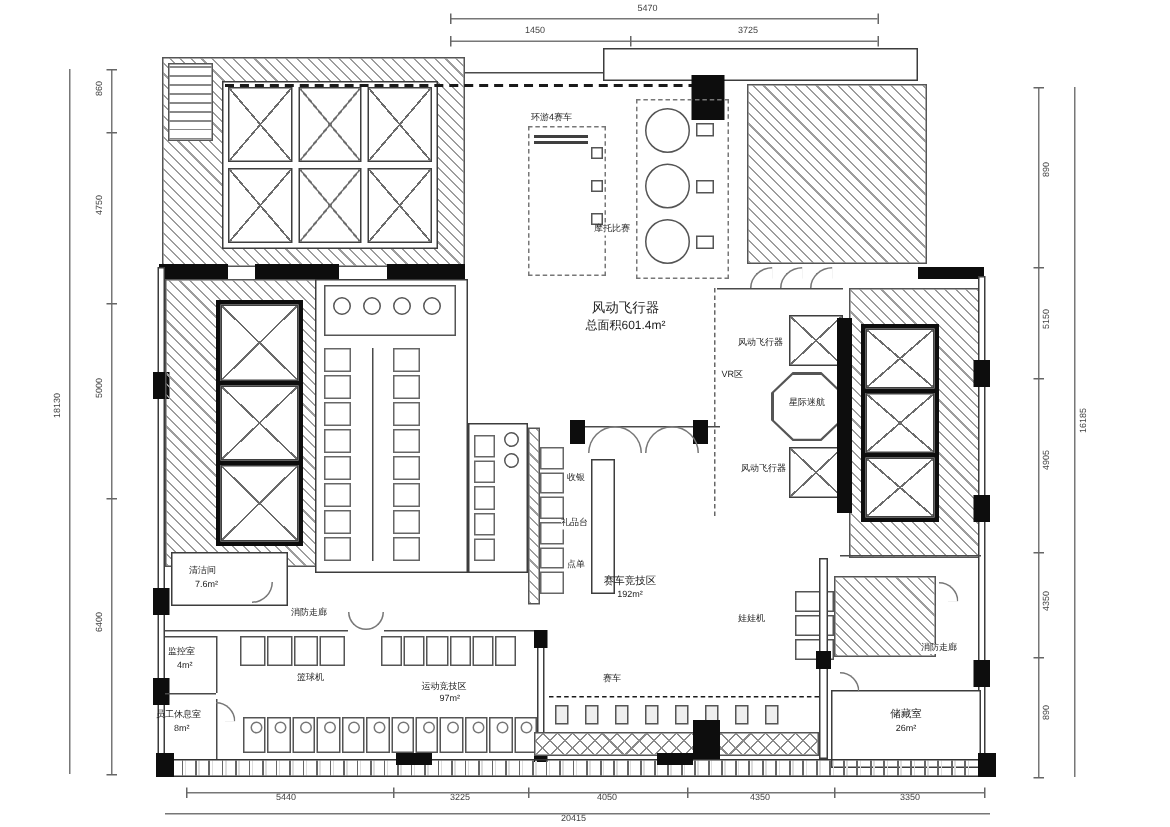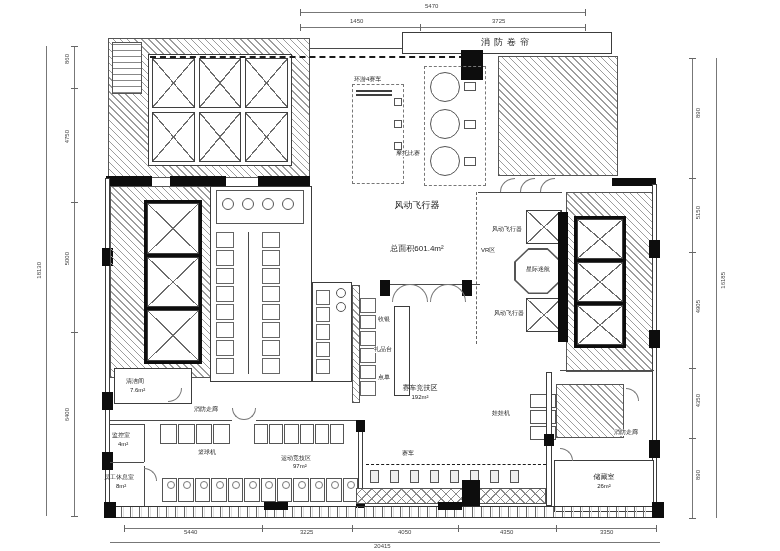--- a/index.html
+++ b/index.html
@@ -136,7 +136,6 @@
   <div class="thin-h" style="left:310px;top:48px;width:92px;"></div>
 
   <div class="wline" style="left:402px;top:32px;width:210px;height:22px;"></div>
-  <div class="lbl c" style="left:402px;top:37px;width:210px;font-size:9px;letter-spacing:4px;">消防卷帘</div>
   <div class="dash-h" style="left:150px;top:56px;width:315px;"></div>
   <div class="wall" style="left:461px;top:50px;width:22px;height:30px;"></div>
 

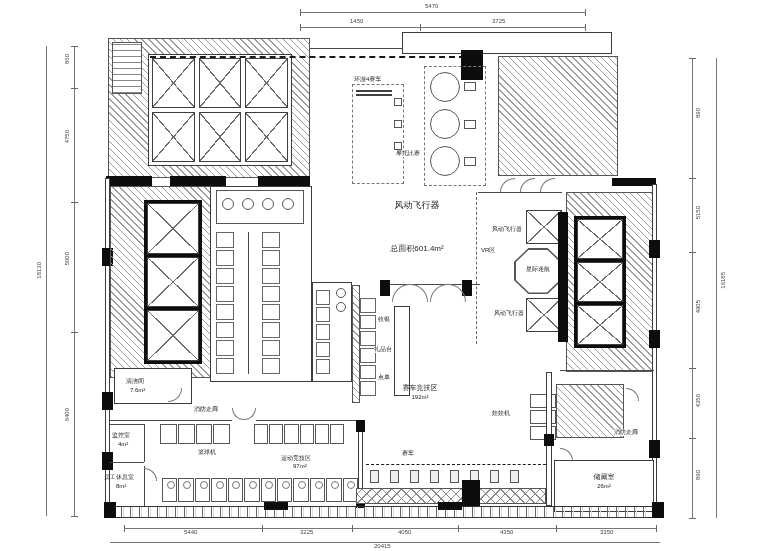--- a/index.html
+++ b/index.html
@@ -218,7 +218,7 @@
   <div class="door tl" style="left:540px;top:178px;width:15px;height:14px;"></div>
 
   <div class="lbl c" style="left:362px;top:200px;width:110px;font-size:9px;">风动飞行器</div>
-  <div class="lbl c" style="left:362px;top:212px;width:110px;font-size:8px;margin-top:32px;">总面积601.4m²</div>
+  <div class="lbl c" style="left:362px;top:212px;width:110px;font-size:8px;">总面积601.4m²</div>
 
   <div class="dash-v" style="left:476px;top:192px;height:152px;"></div>
   <div class="lbl s" style="left:481px;top:247px;">VR区</div>

